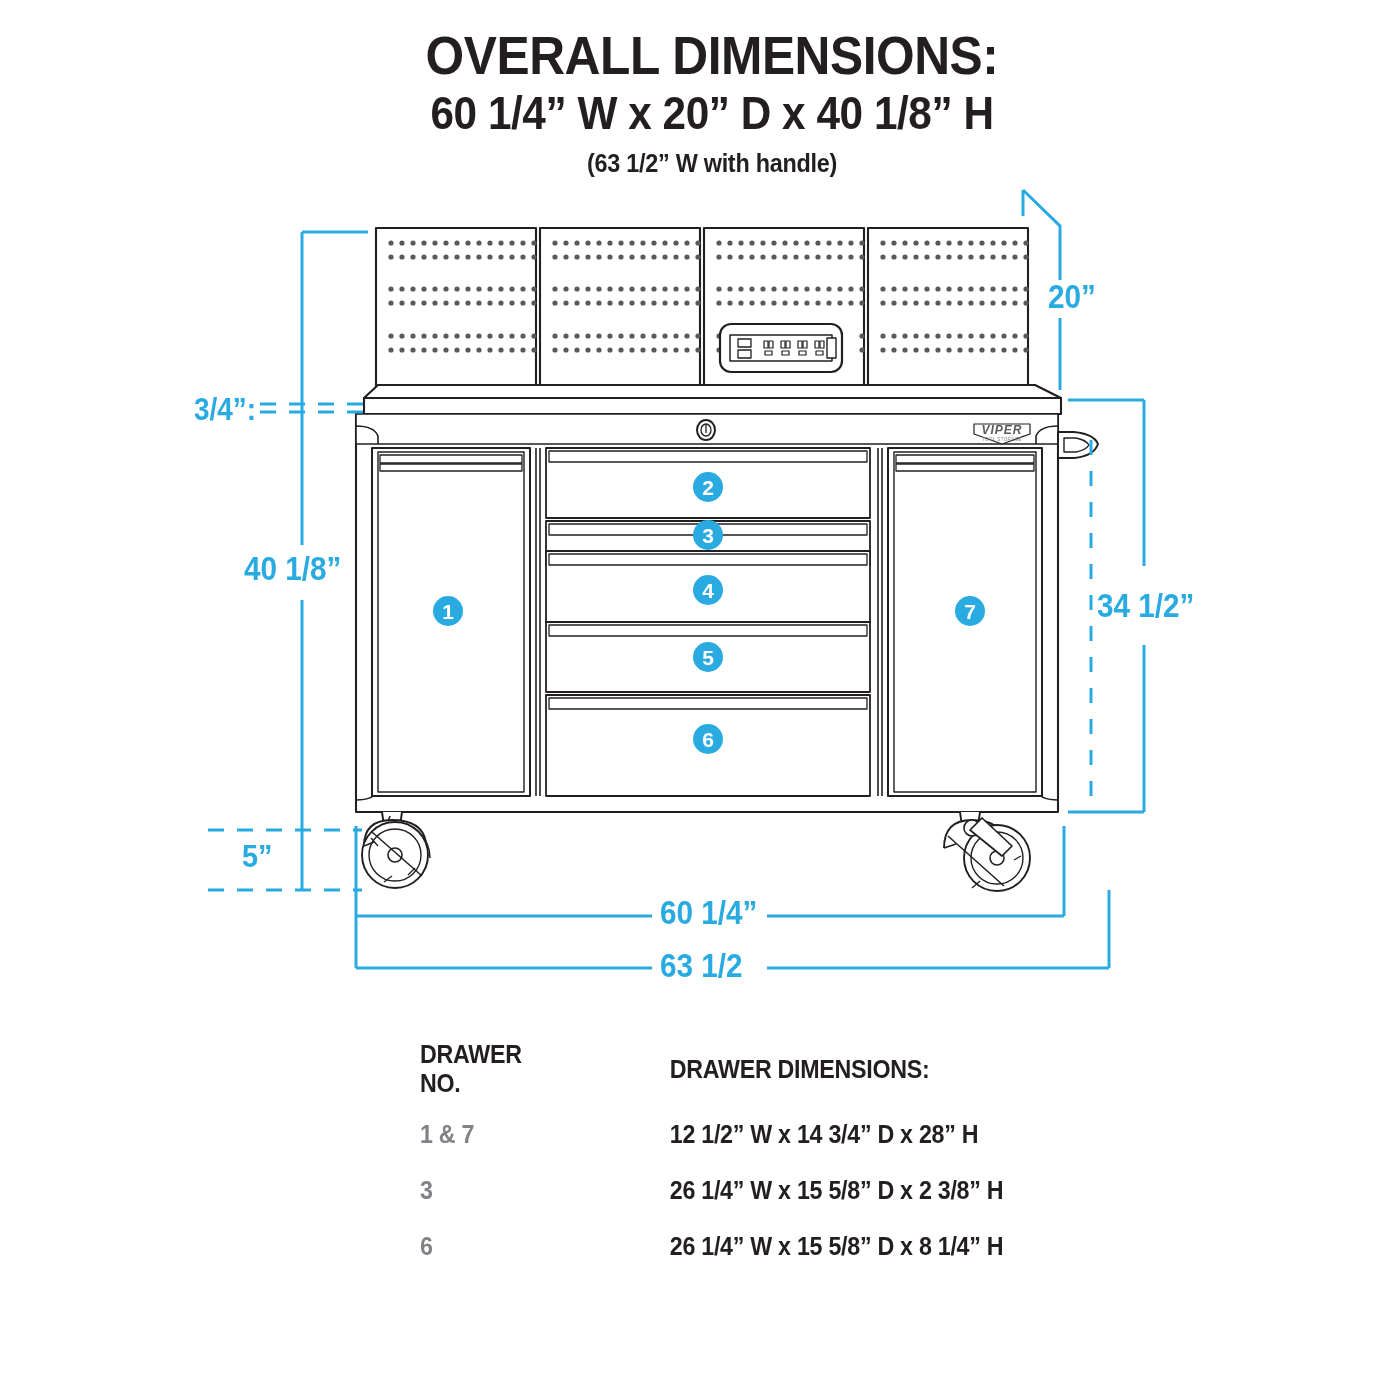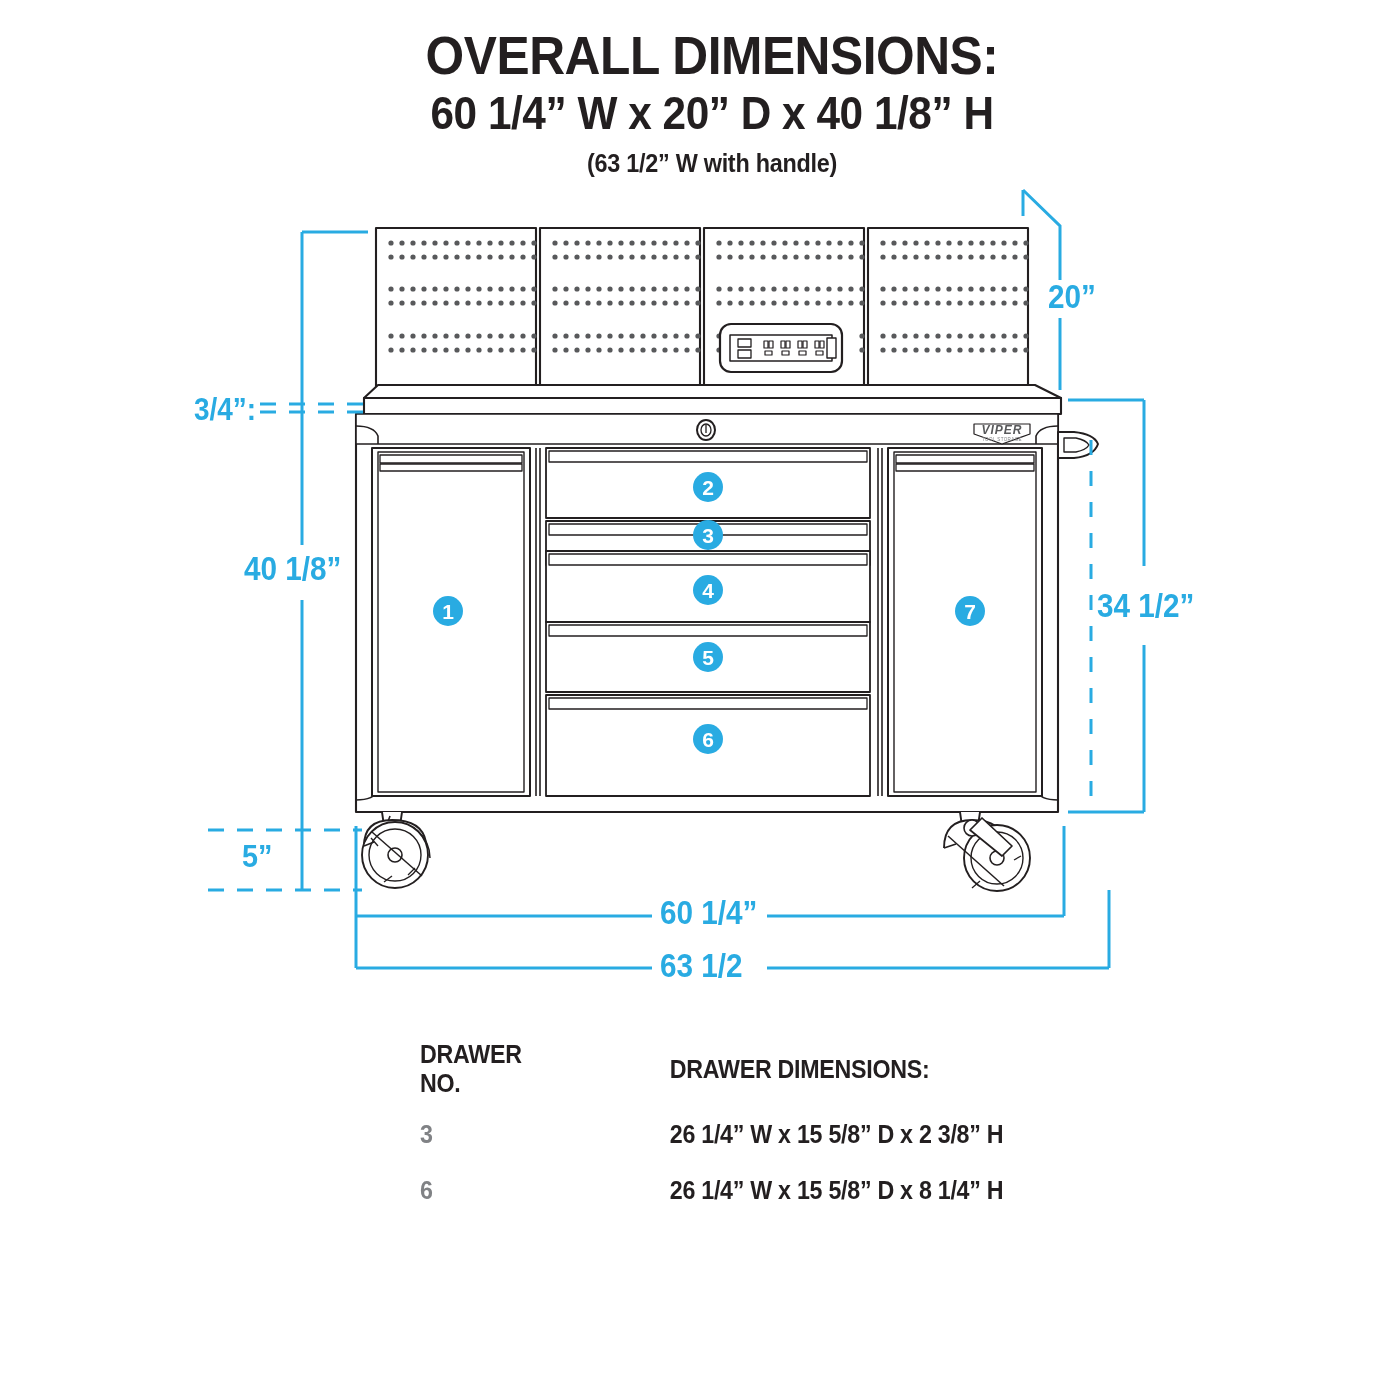--- a/index.html
+++ b/index.html
@@ -385,6 +385,10 @@
       </thead>
       <tbody>
         <tr>
+          <td class="c1">1 &amp; 7</td>
+          <td class="c2">12 1/2” W x 14 3/4” D x 28” H</td>
+        </tr>
+        <tr>
           <td class="c1">3</td>
           <td class="c2">26 1/4” W x 15 5/8” D x 2 3/8” H</td>
         </tr>

